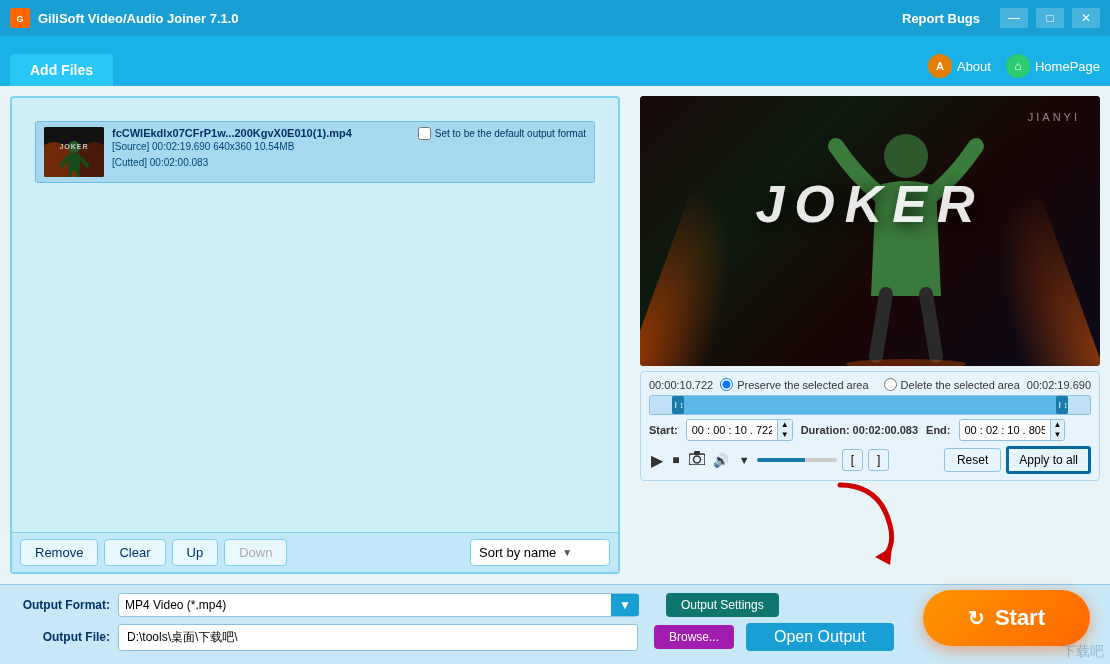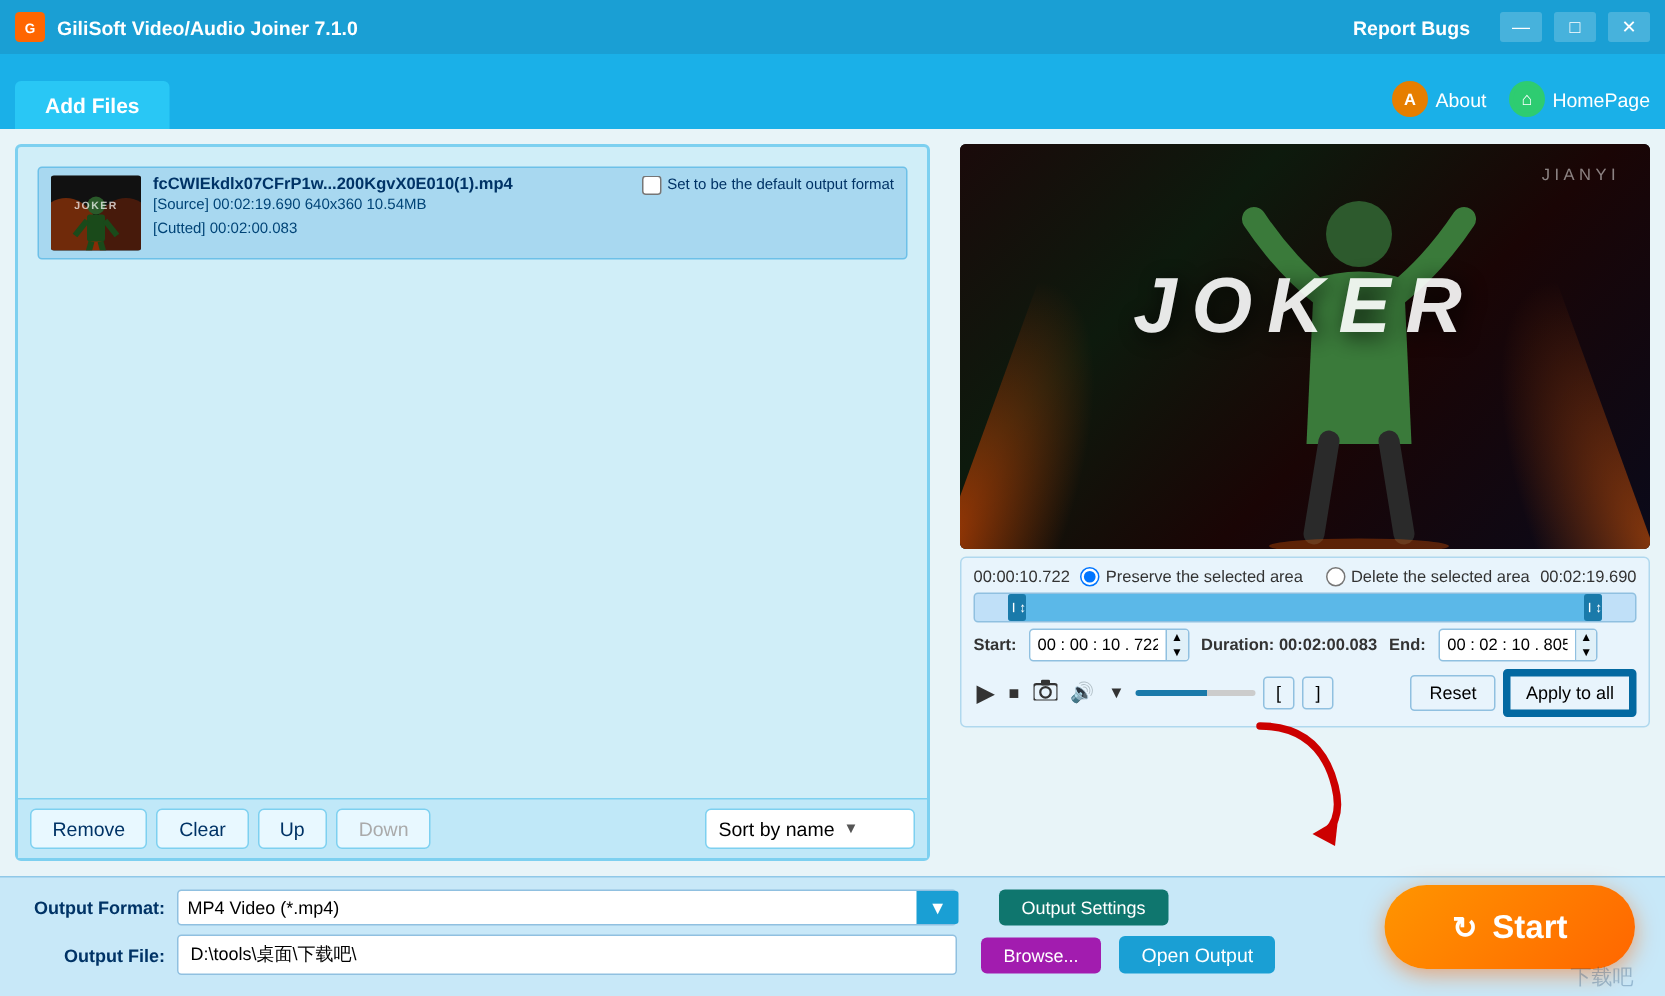--- a/index.html
+++ b/index.html
@@ -89,7 +89,7 @@
     .file-list {
       flex: 1;
       overflow-y: auto;
-      padding: 13px;
+      padding: 23px;
     }
     .file-item {
       background: #a8d8f0;

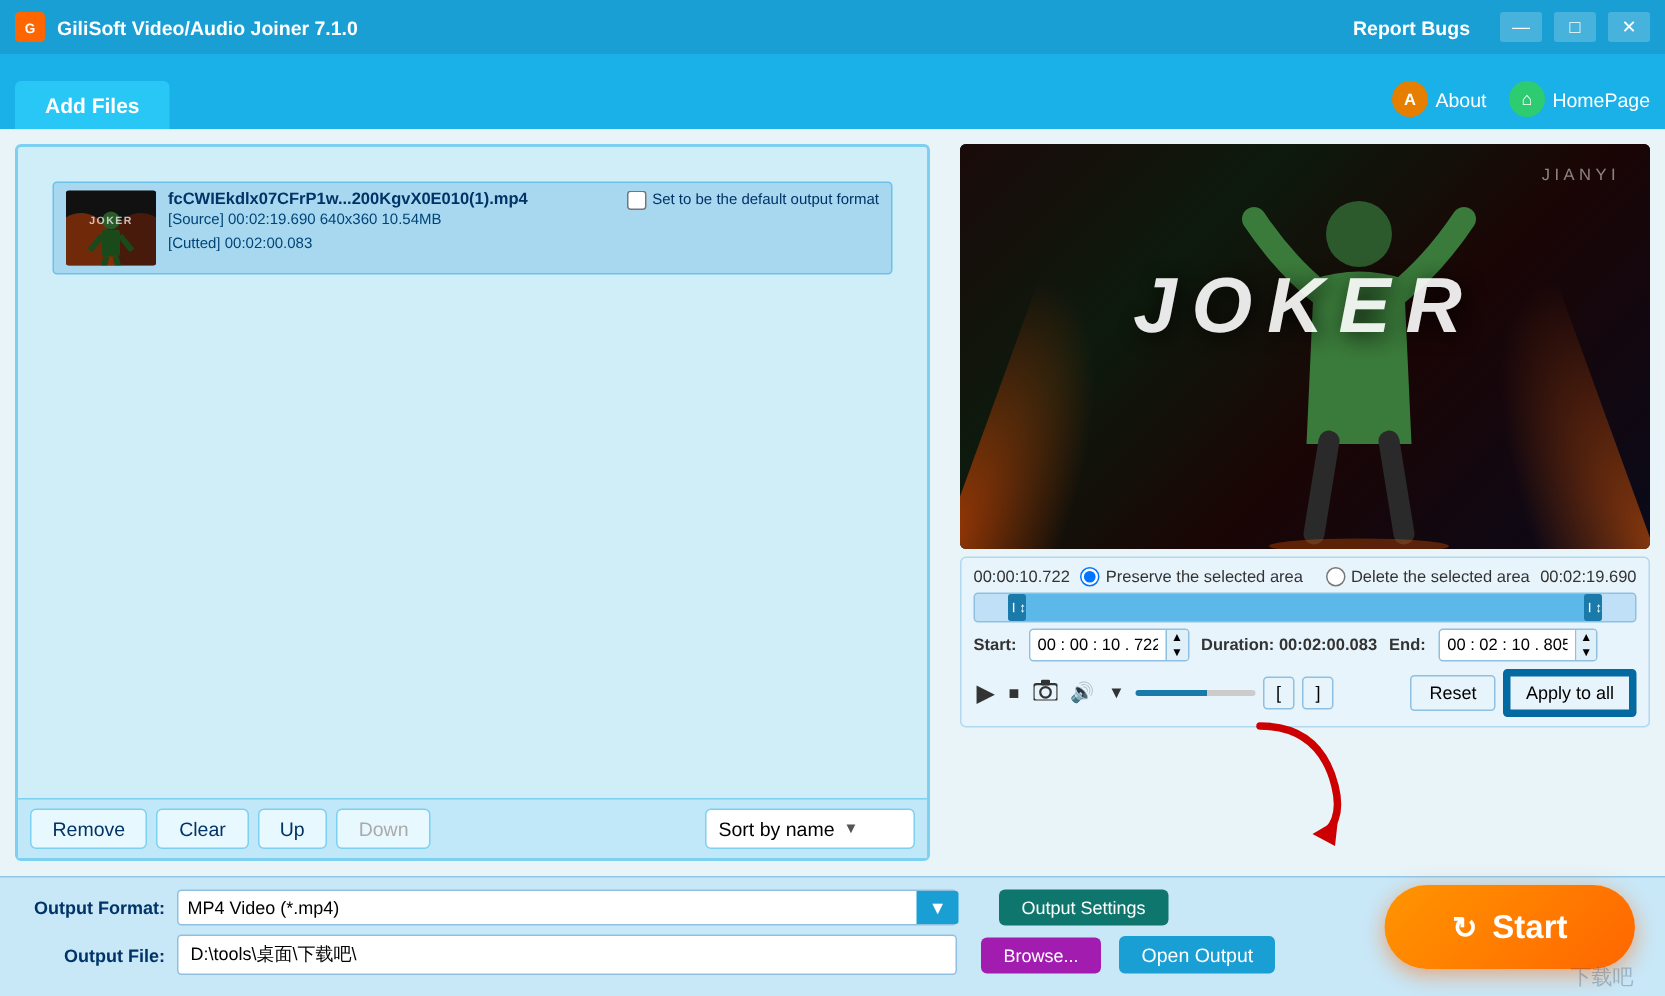--- a/index.html
+++ b/index.html
@@ -333,7 +333,7 @@
     }
     .apply-all-btn {
       background: #e8f4fc;
-      border: 5px solid #0369a1;
+      border: 3px solid #0369a1;
       border-radius: 3px;
       padding: 4px 10px;
       font-size: 12px;

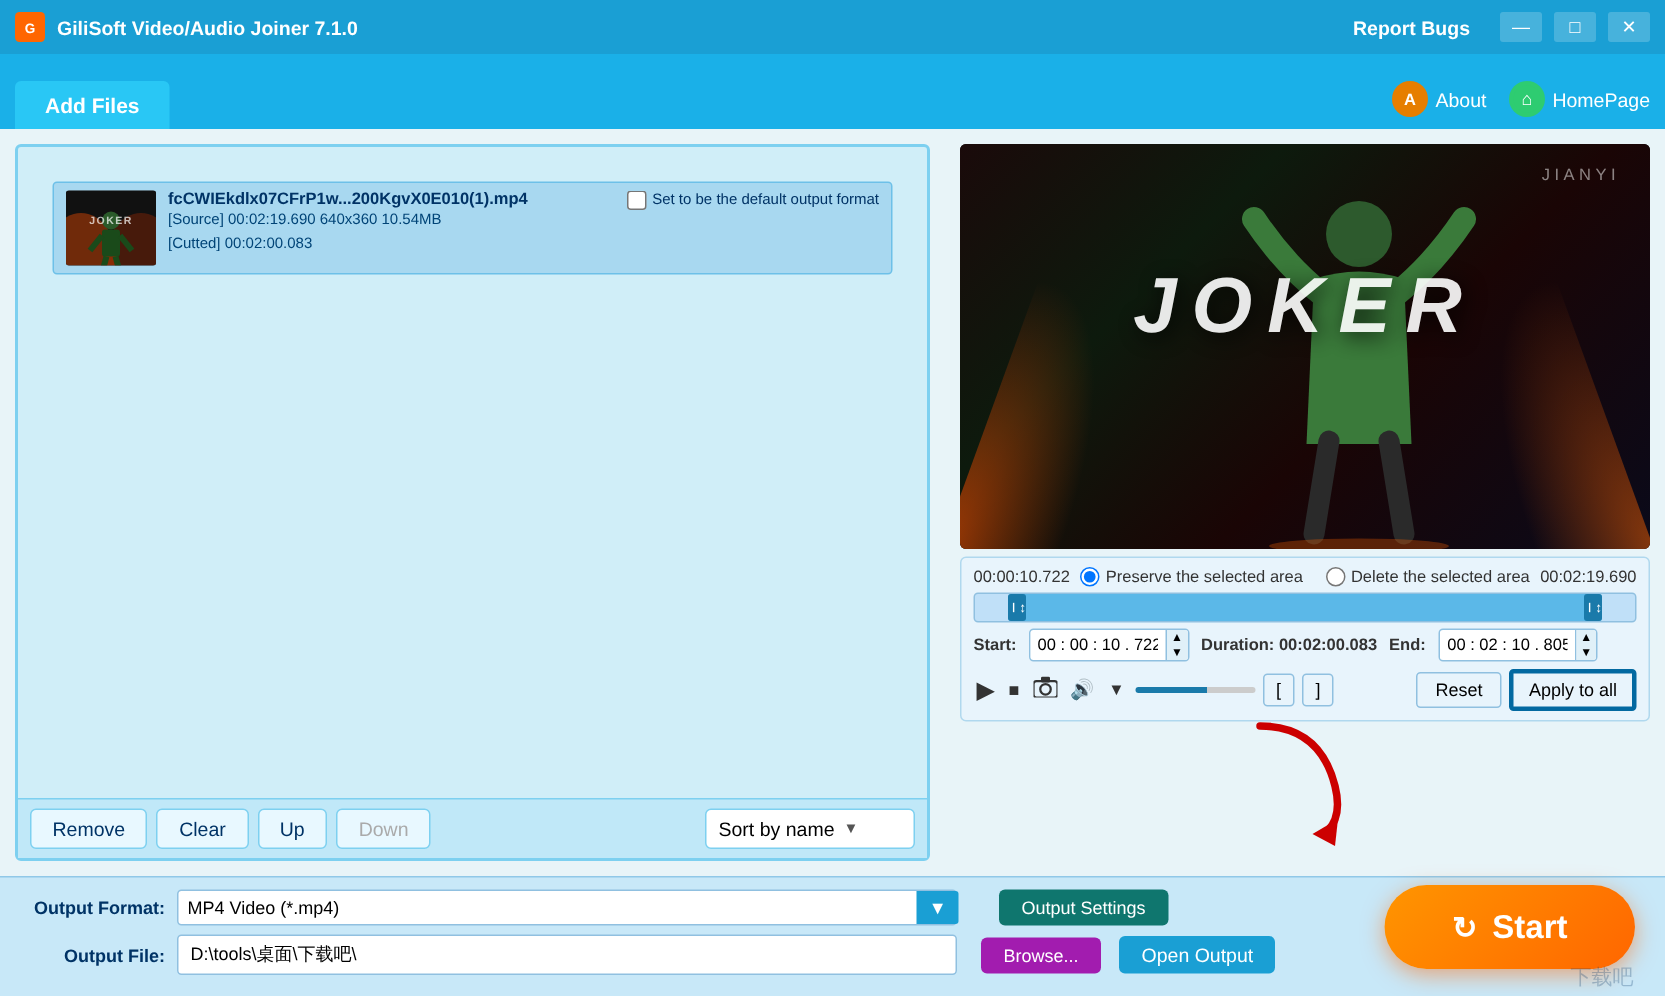--- a/index.html
+++ b/index.html
@@ -651,7 +651,7 @@
       <span class="format-label">Output File:</span>
       <div class="file-path" style="flex:1; max-width:520px; border:1px solid #90c0e0; border-radius:3px; background:white; padding:4px 8px; font-size:12px;">D:\tools\桌面\下载吧\</div>
       <button class="browse-btn" style="background:#a21caf; color:white; border:none; border-radius:4px; padding:5px 15px; font-size:12px; cursor:pointer; margin-left:8px;">Browse...</button>
-      <button class="open-output-btn" style="background:#1a9fd4; color:white; border:none; border-radius:4px; padding:5px 15px; font-size:13px; cursor:pointer; margin-left:4px;">Open Output</button>
+      <button class="open-output-btn" style="background:#1a9fd4; color:white; border:none; border-radius:4px; padding:5px 28px; font-size:16px; cursor:pointer; margin-left:4px;">Open Output</button>
     </div>
   </div>
 

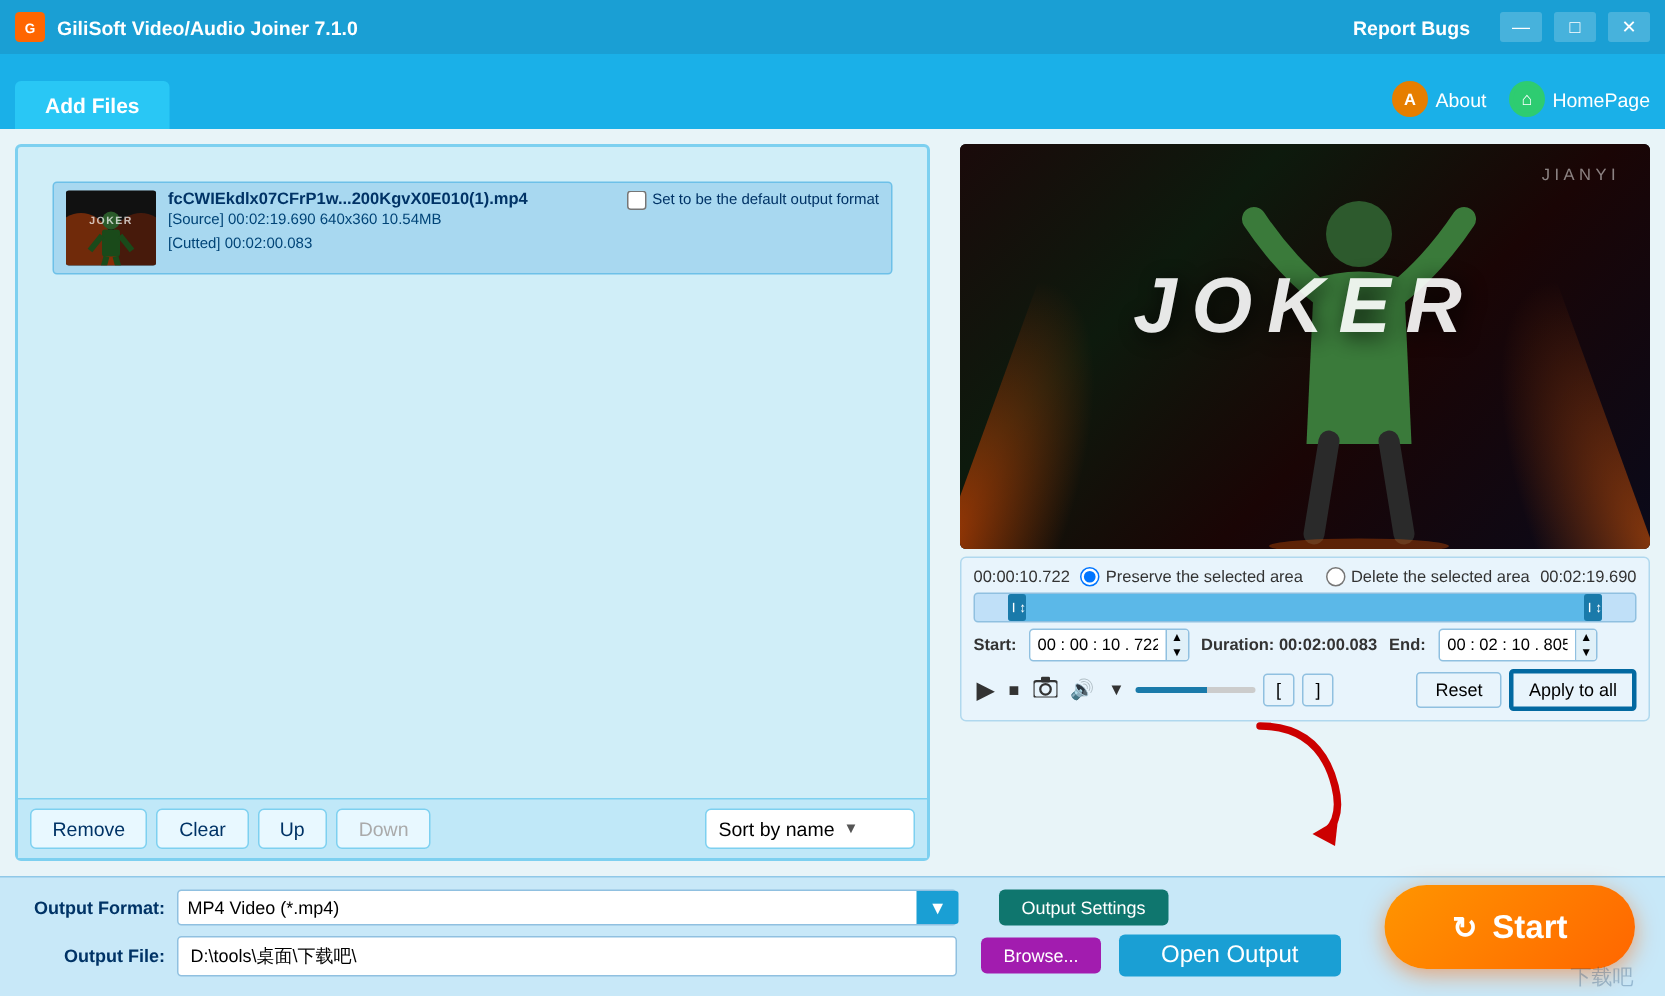--- a/index.html
+++ b/index.html
@@ -669,7 +669,7 @@
     </button>
   </div>
 
-  <div style="position:absolute; bottom:3px; right:21px; opacity:0.25; font-size:14px; color:#003366;">下载吧</div>
+  <div style="position:absolute; bottom:3px; right:6px; opacity:0.25; font-size:14px; color:#003366;">下载吧</div>
 
 </div>
 

